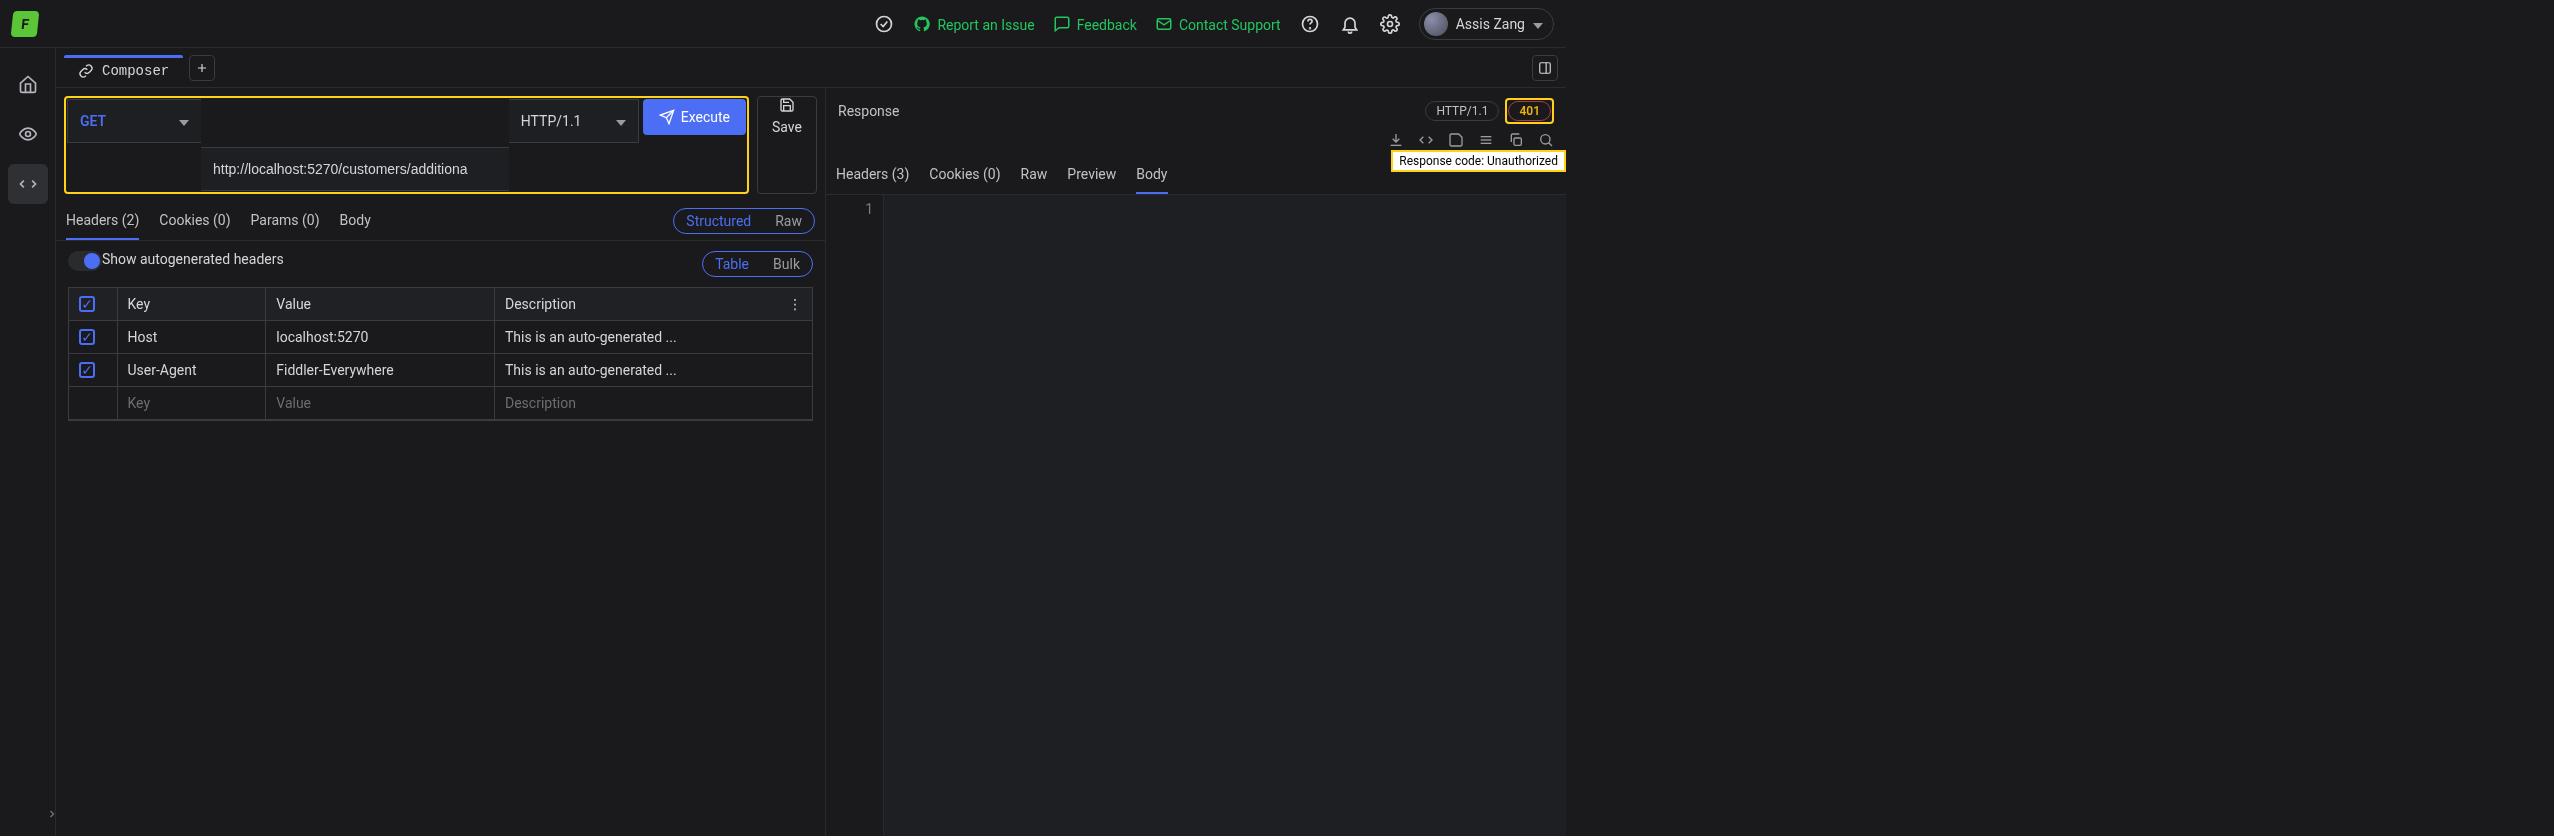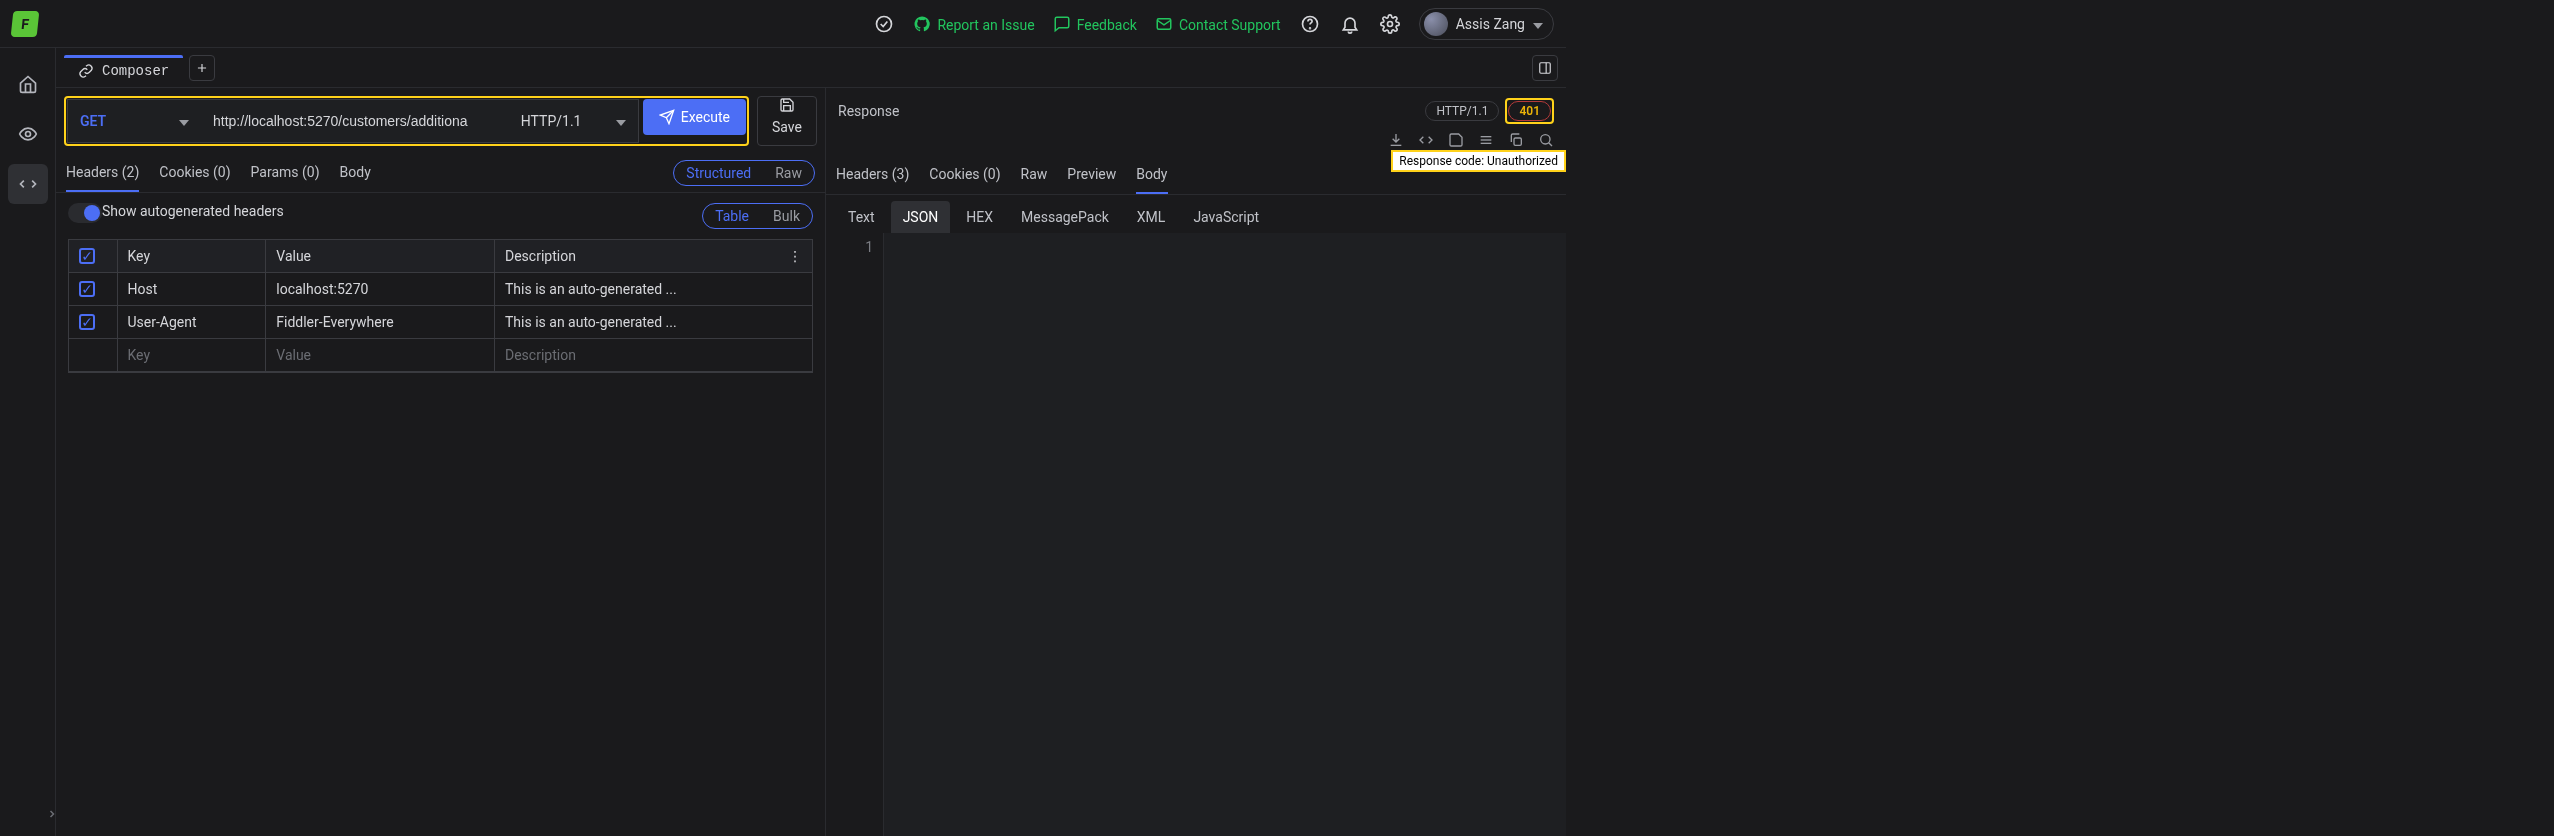--- a/index.html
+++ b/index.html
@@ -45,7 +45,7 @@
 .highlight-yellow { border: 2px solid #ffd21a; border-radius: 4px; padding: 1px; display: flex; gap: 0; align-items: stretch; }
 .req-select, .req-url, .req-http { height: 44px; background: #1e1f22; border: 1px solid #3a3b40; display: flex; align-items: center; padding: 0 12px; }
 .req-select { width: 134px; justify-content: space-between; color: #4c6ef5; font-weight: 600; cursor: pointer; border-right: none;}
-.req-url { flex: 1; color: #d5d6da; overflow: hidden; white-space: nowrap; text-overflow: ellipsis; border-left:none; border-right:none;}
+.req-url { flex: 1; color: #d5d6da; overflow: hidden; white-space: nowrap; text-overflow: ellipsis; border-left:none; border-right:none;margin-top:48px;}
 .req-url input { background: transparent; border: none; color: #d5d6da; width: 100%; font-size: 14px; outline: none; }
 .req-http { width: 130px; justify-content: space-between; cursor: pointer; border-left:none;}
 .btn-exec { height: 36px; margin-left: 4px; background: #4c6ef5; color: #fff; border-radius: 4px; padding: 0 16px; display: flex; align-items: center; gap: 6px; cursor: pointer; }

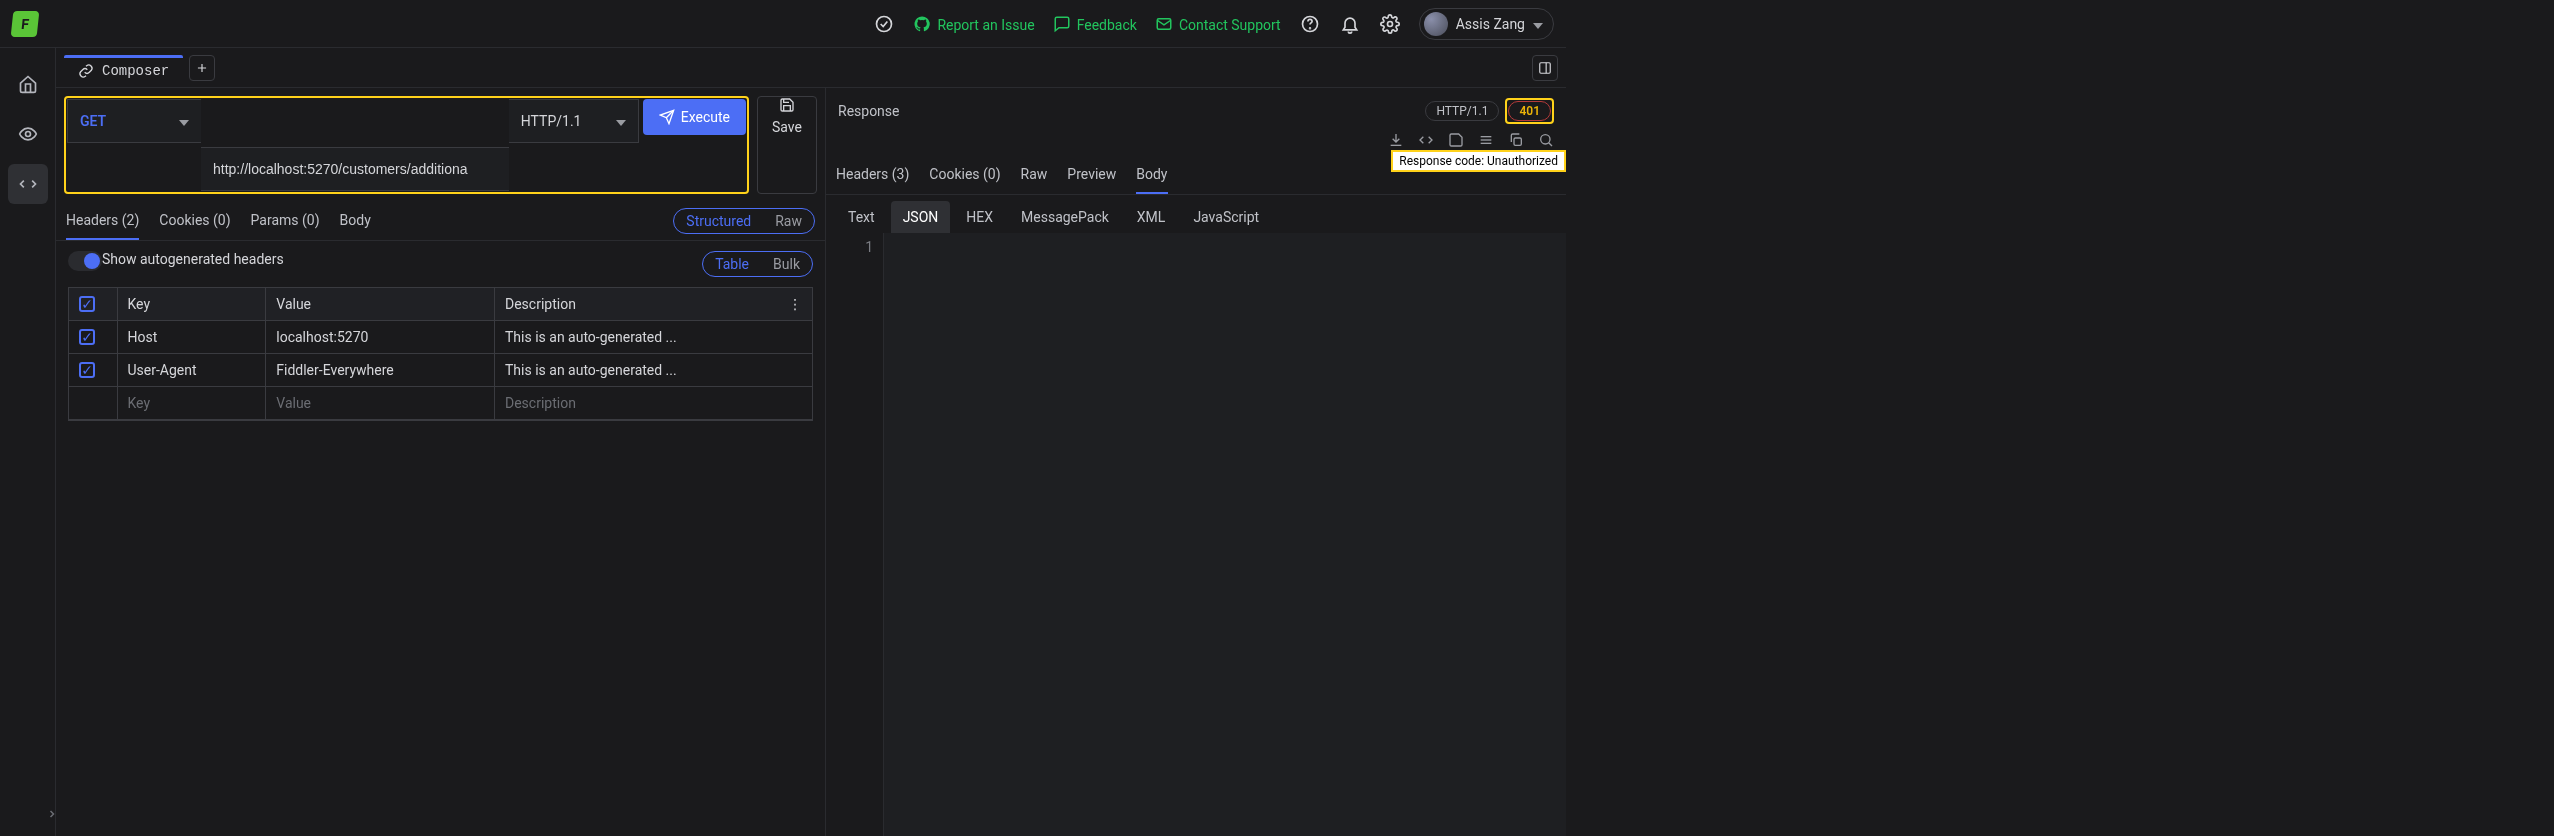--- a/index.html
+++ b/index.html
@@ -372,14 +372,6 @@
             <div class="subtab active">Body</div>
           </div>
 
-          <div class="body-tabs">
-            <div class="body-tab">Text</div>
-            <div class="body-tab active">JSON</div>
-            <div class="body-tab">HEX</div>
-            <div class="body-tab">MessagePack</div>
-            <div class="body-tab">XML</div>
-            <div class="body-tab">JavaScript</div>
-          </div>
 
           <div class="editor">
             <div class="gutter">1</div>

